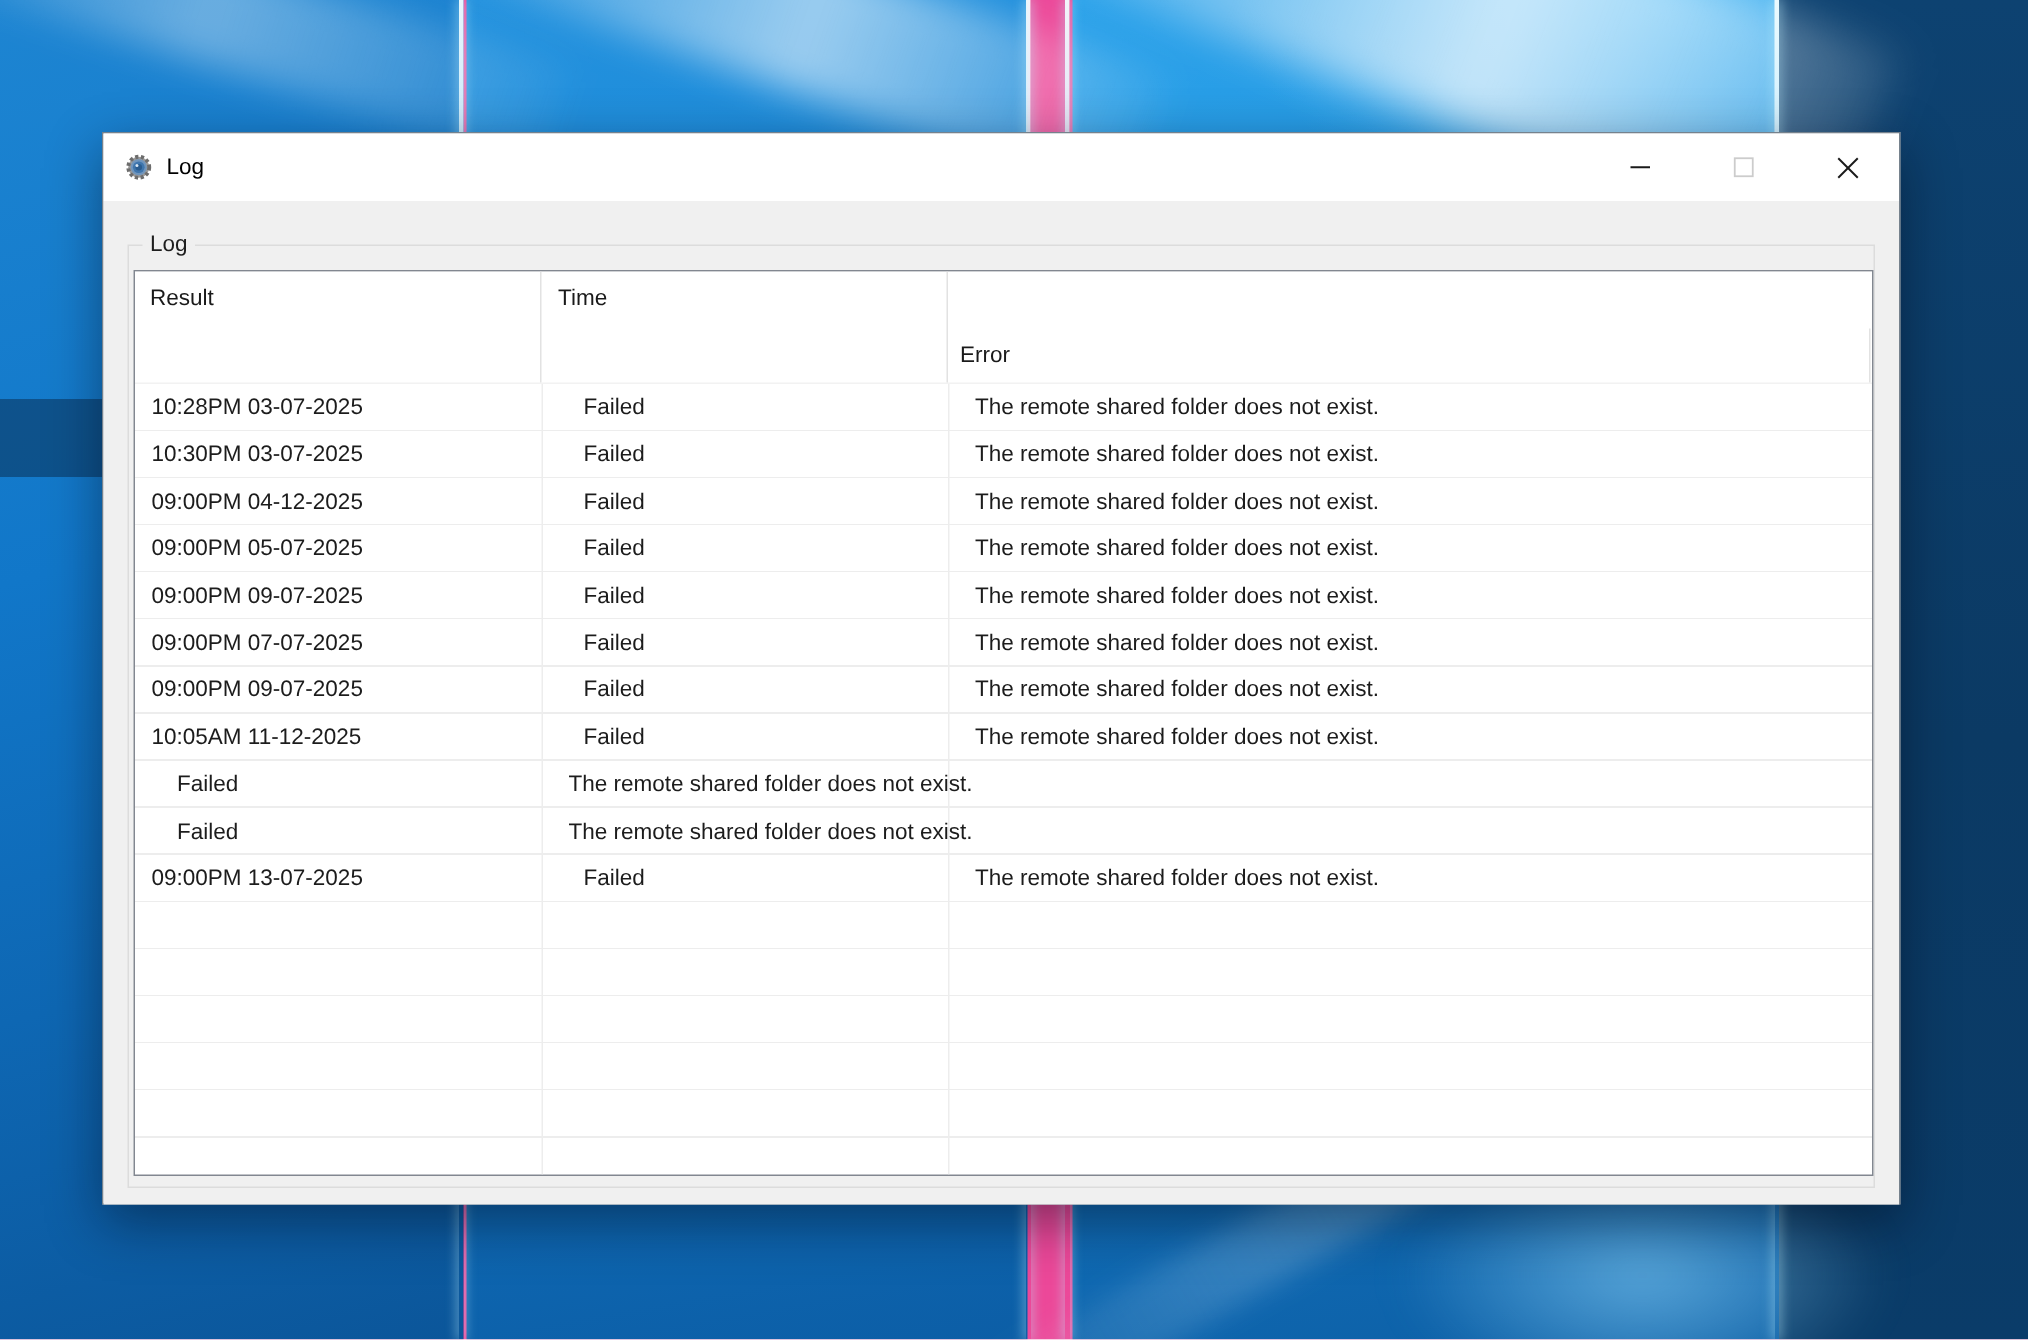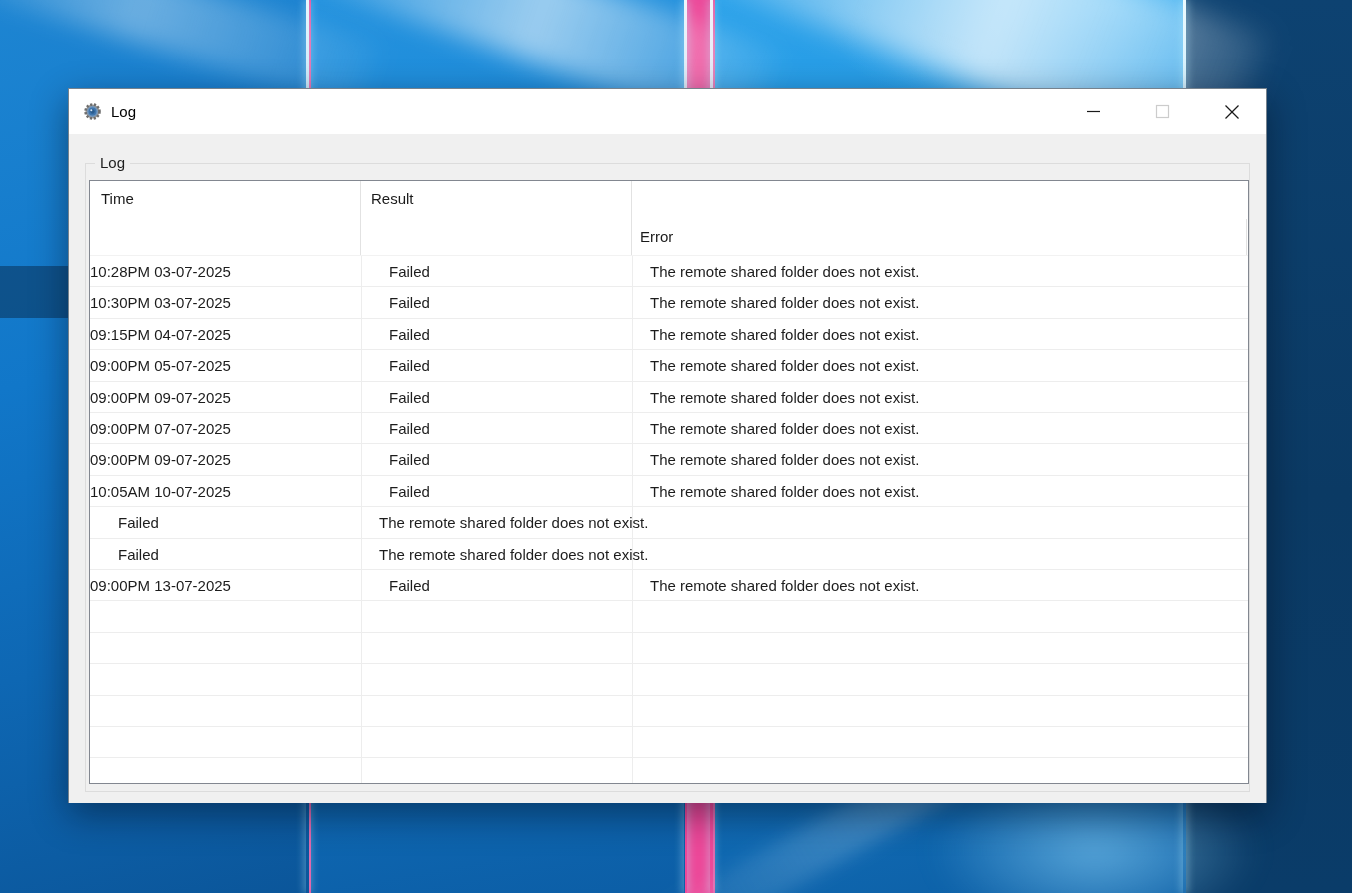--- a/index.html
+++ b/index.html
@@ -146,8 +146,8 @@
 
         <div class="listview">
           <div class="lv-header">
+            <div class="lv-hcell h1">Result</div>
             <div class="lv-hcell h0">Time</div>
-            <div class="lv-hcell h1">Result</div>
             <div class="lv-hcell h2">Error</div>
             <div class="lv-hfill"></div>
           </div>

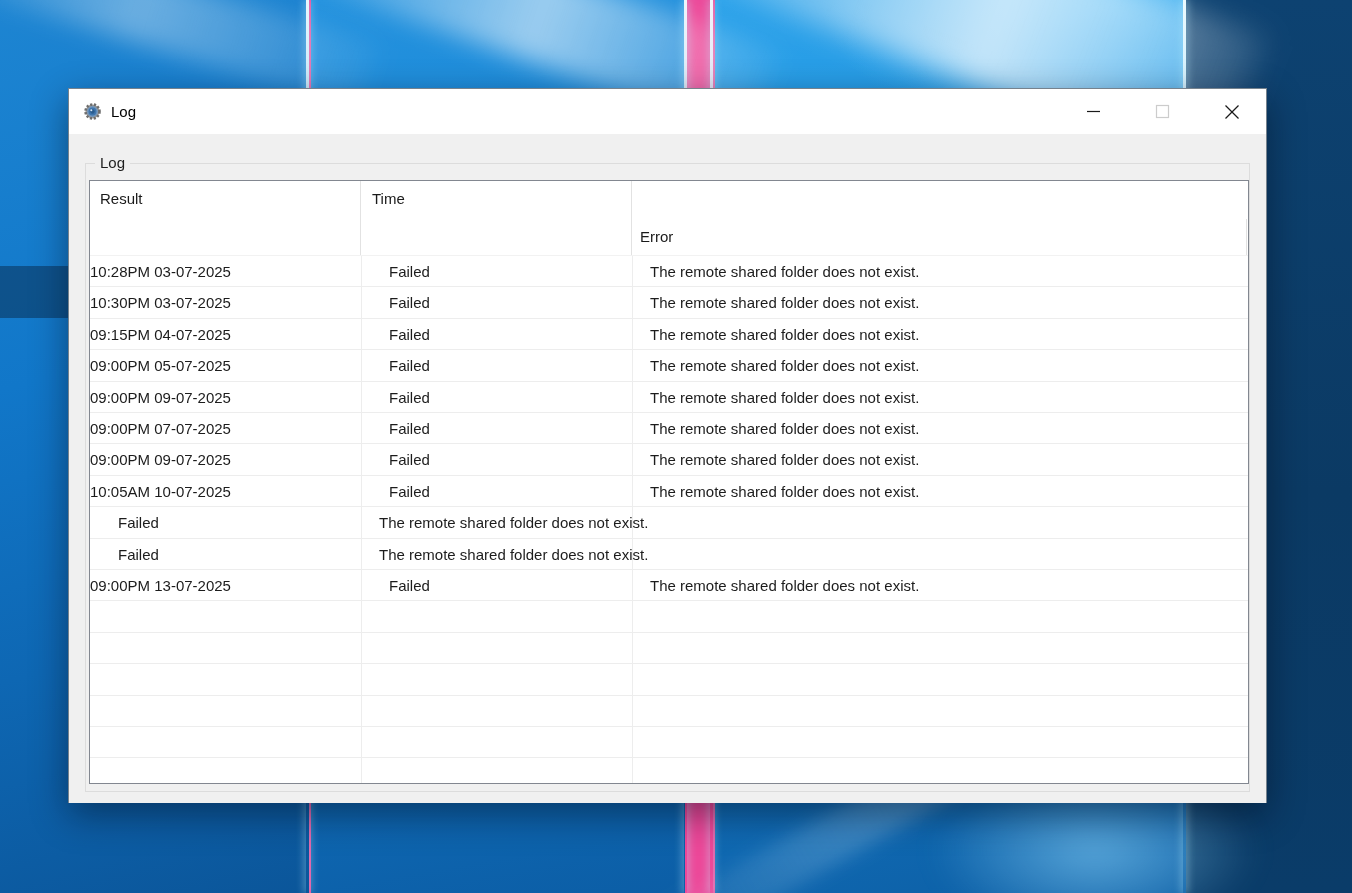--- a/index.html
+++ b/index.html
@@ -82,7 +82,7 @@
 
   .lv-row { position:relative; display:flex; height:31.4px; }
   .lv-cell { font-size:15px; color:#1c1c1c; line-height:31.4px; white-space:nowrap; overflow:hidden; }
-  .lv-cell.c0 { width:271px; }
+  .lv-cell.c0 { width:271px; padding-left:11px; }
   .lv-cell.c1 { width:271px; padding-left:28px; }
   .lv-cell.c2 { flex:1; padding-left:8px;margin-left:10px; }
 </style>

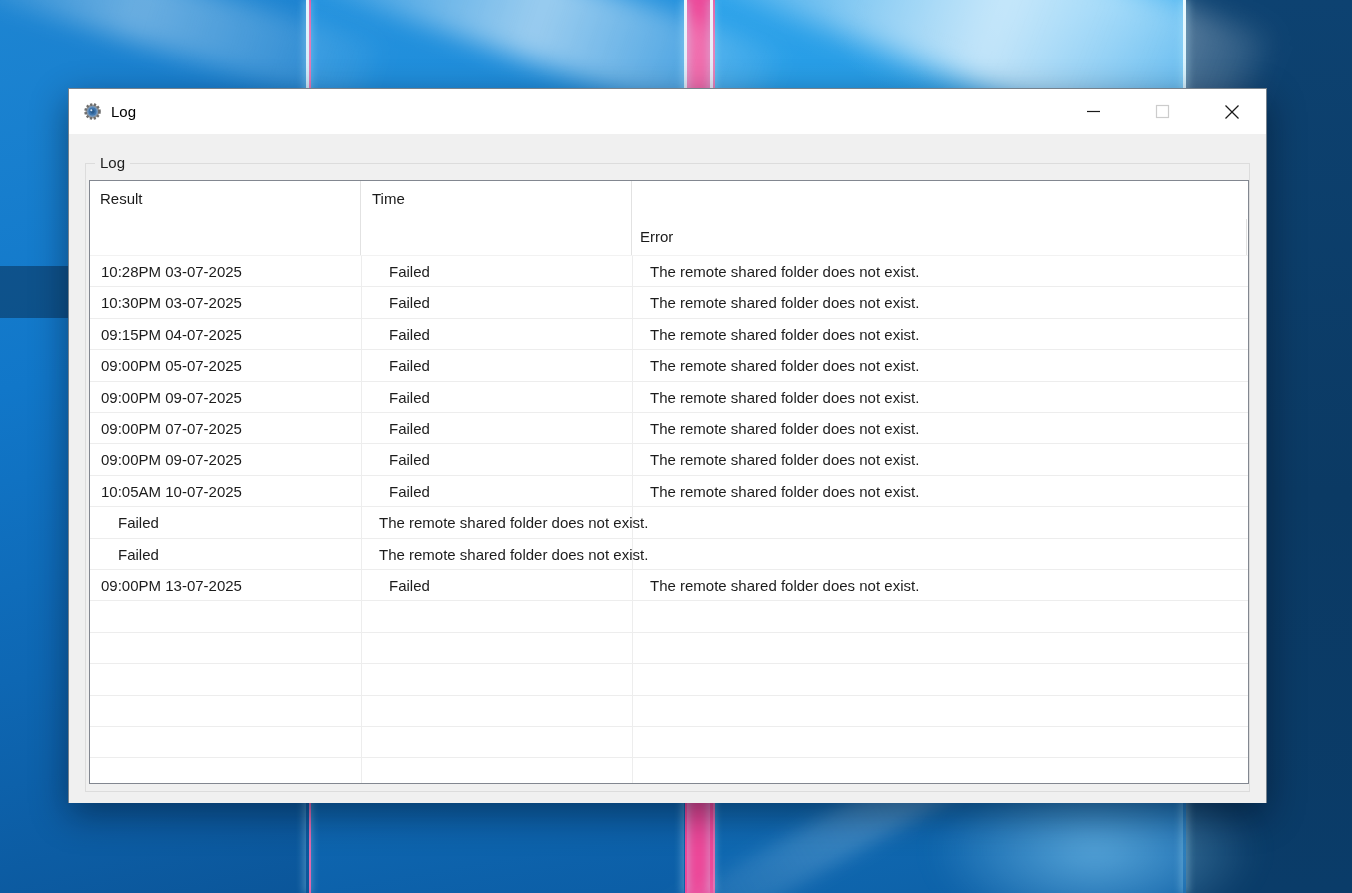--- a/index.html
+++ b/index.html
@@ -165,7 +165,7 @@
                 <div class="lv-cell c2">The remote shared folder does not exist.</div>
               </div>
               <div class="lv-row">
-                <div class="lv-cell c0">09:15PM 04-07-2025</div>
+                <div class="lv-cell c0">09:00PM 04-12-2025</div>
                 <div class="lv-cell c1">Failed</div>
                 <div class="lv-cell c2">The remote shared folder does not exist.</div>
               </div>

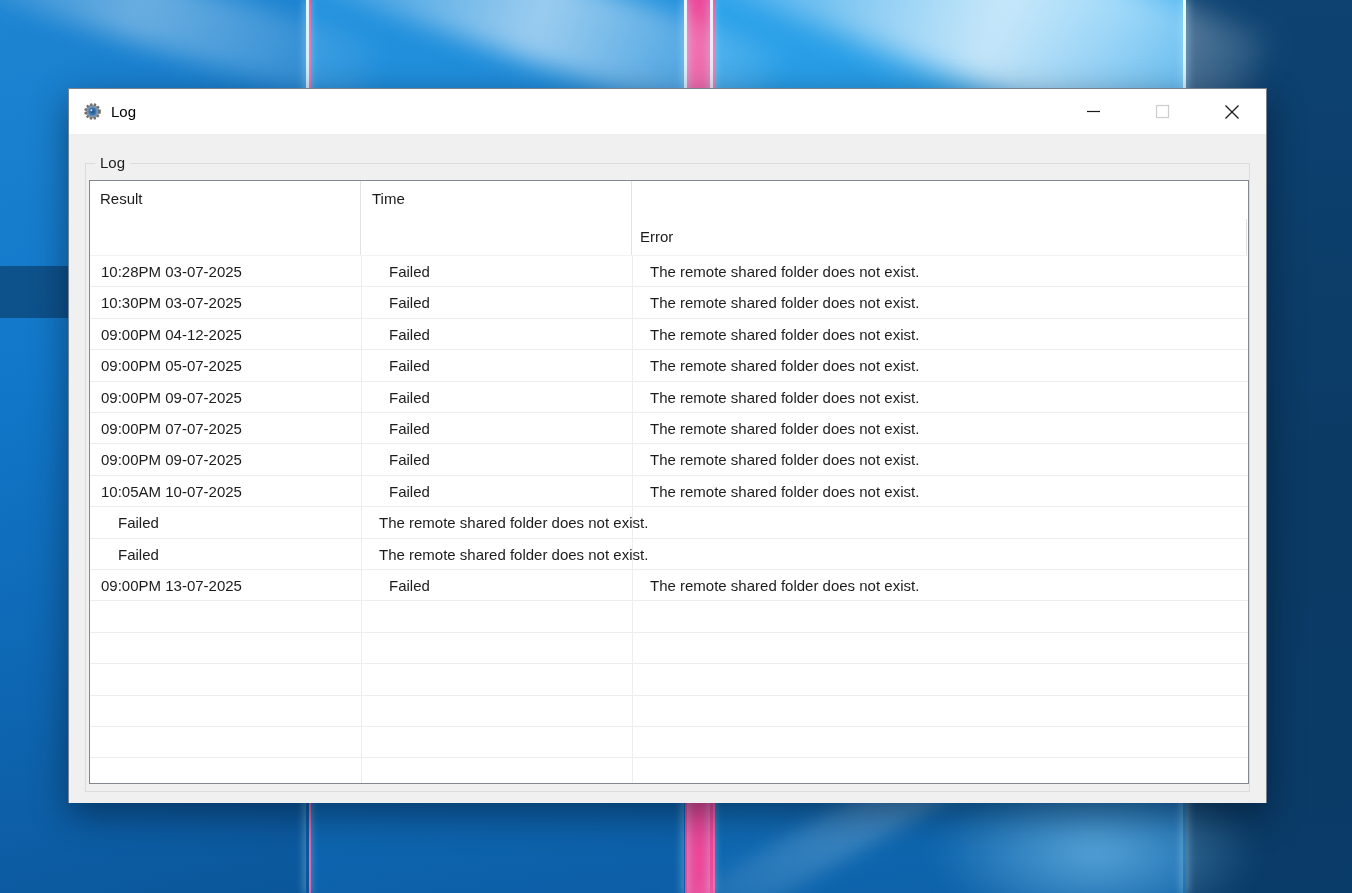--- a/index.html
+++ b/index.html
@@ -190,7 +190,7 @@
                 <div class="lv-cell c2">The remote shared folder does not exist.</div>
               </div>
               <div class="lv-row">
-                <div class="lv-cell c0">10:05AM 10-07-2025</div>
+                <div class="lv-cell c0">10:05AM 11-12-2025</div>
                 <div class="lv-cell c1">Failed</div>
                 <div class="lv-cell c2">The remote shared folder does not exist.</div>
               </div>

